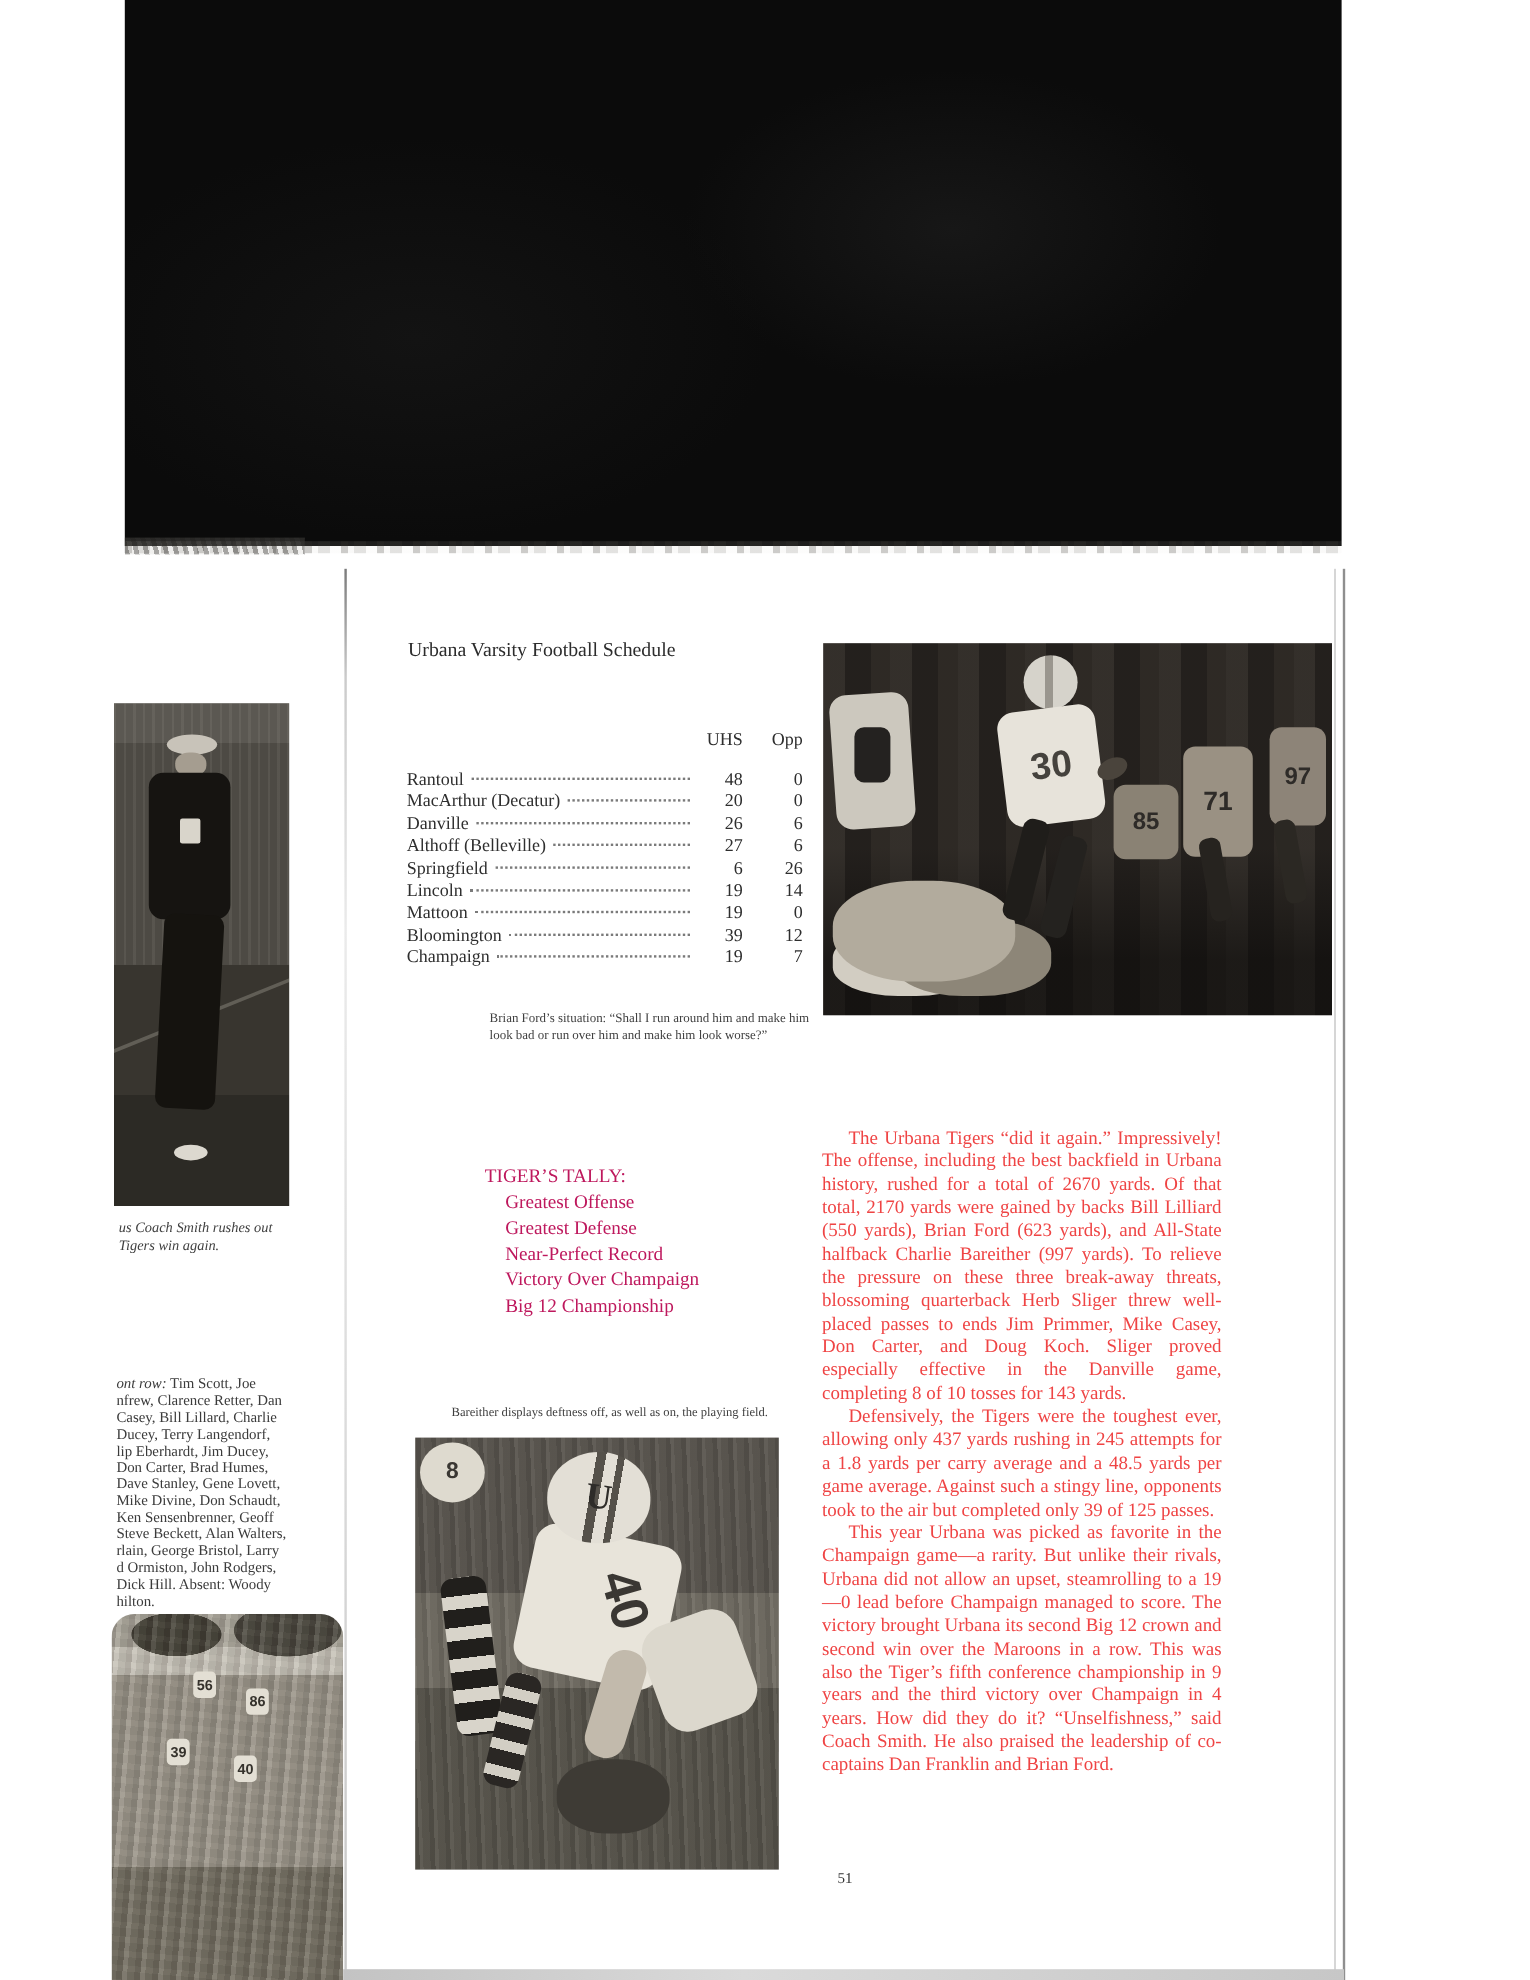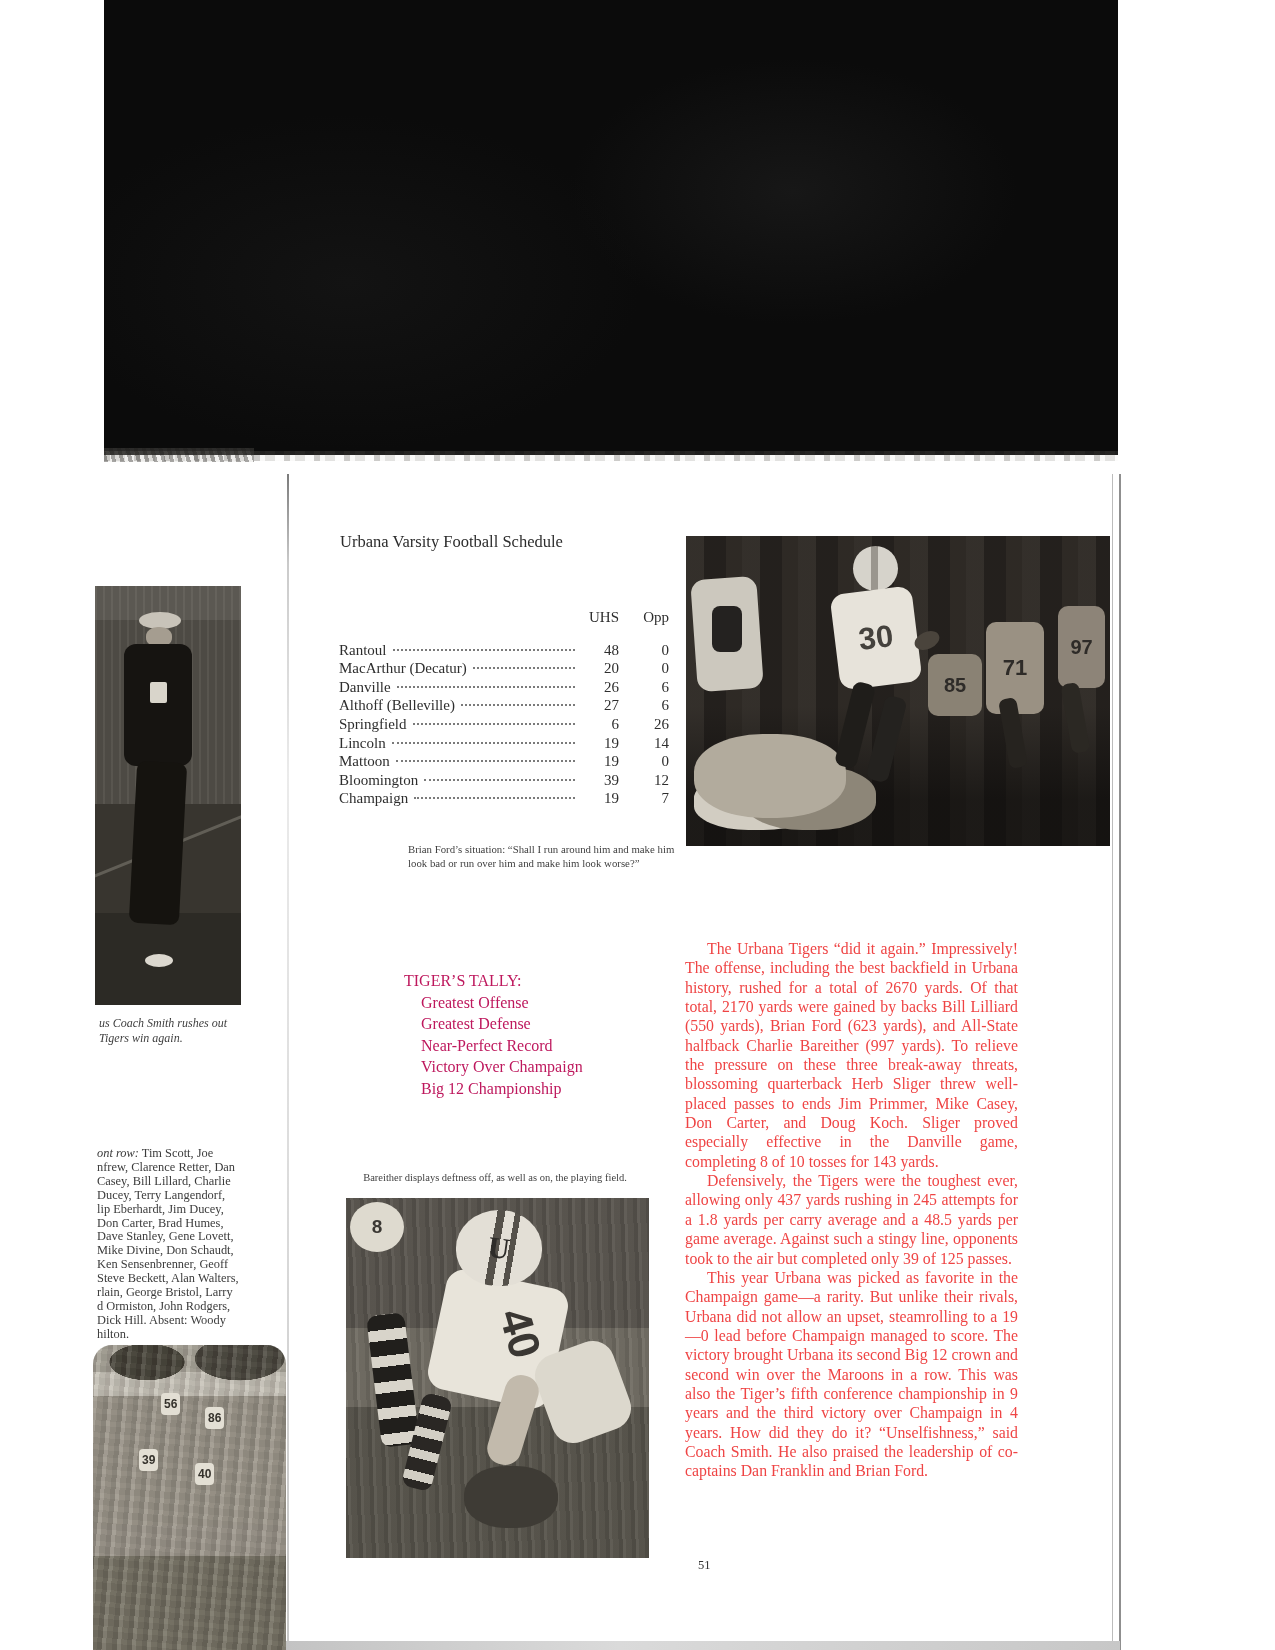--- a/index.html
+++ b/index.html
@@ -70,7 +70,7 @@
   
   .caption{color:#3f3f3f;}
   .brian-cap{position:absolute;left:408px;top:843px;width:272px;font-size:10.8px;line-height:13.5px;}
-  .bareither-cap{position:absolute;left:350px;top:1172px;width:290px;font-size:10.5px;text-align:center;white-space:nowrap;}
+  .bareither-cap{position:absolute;left:350px;top:1172px;width:290px;font-size:10.5px;text-align:right;white-space:nowrap;}
 
   
   .game-photo{position:absolute;left:686px;top:536px;width:424px;height:310px;overflow:hidden;

